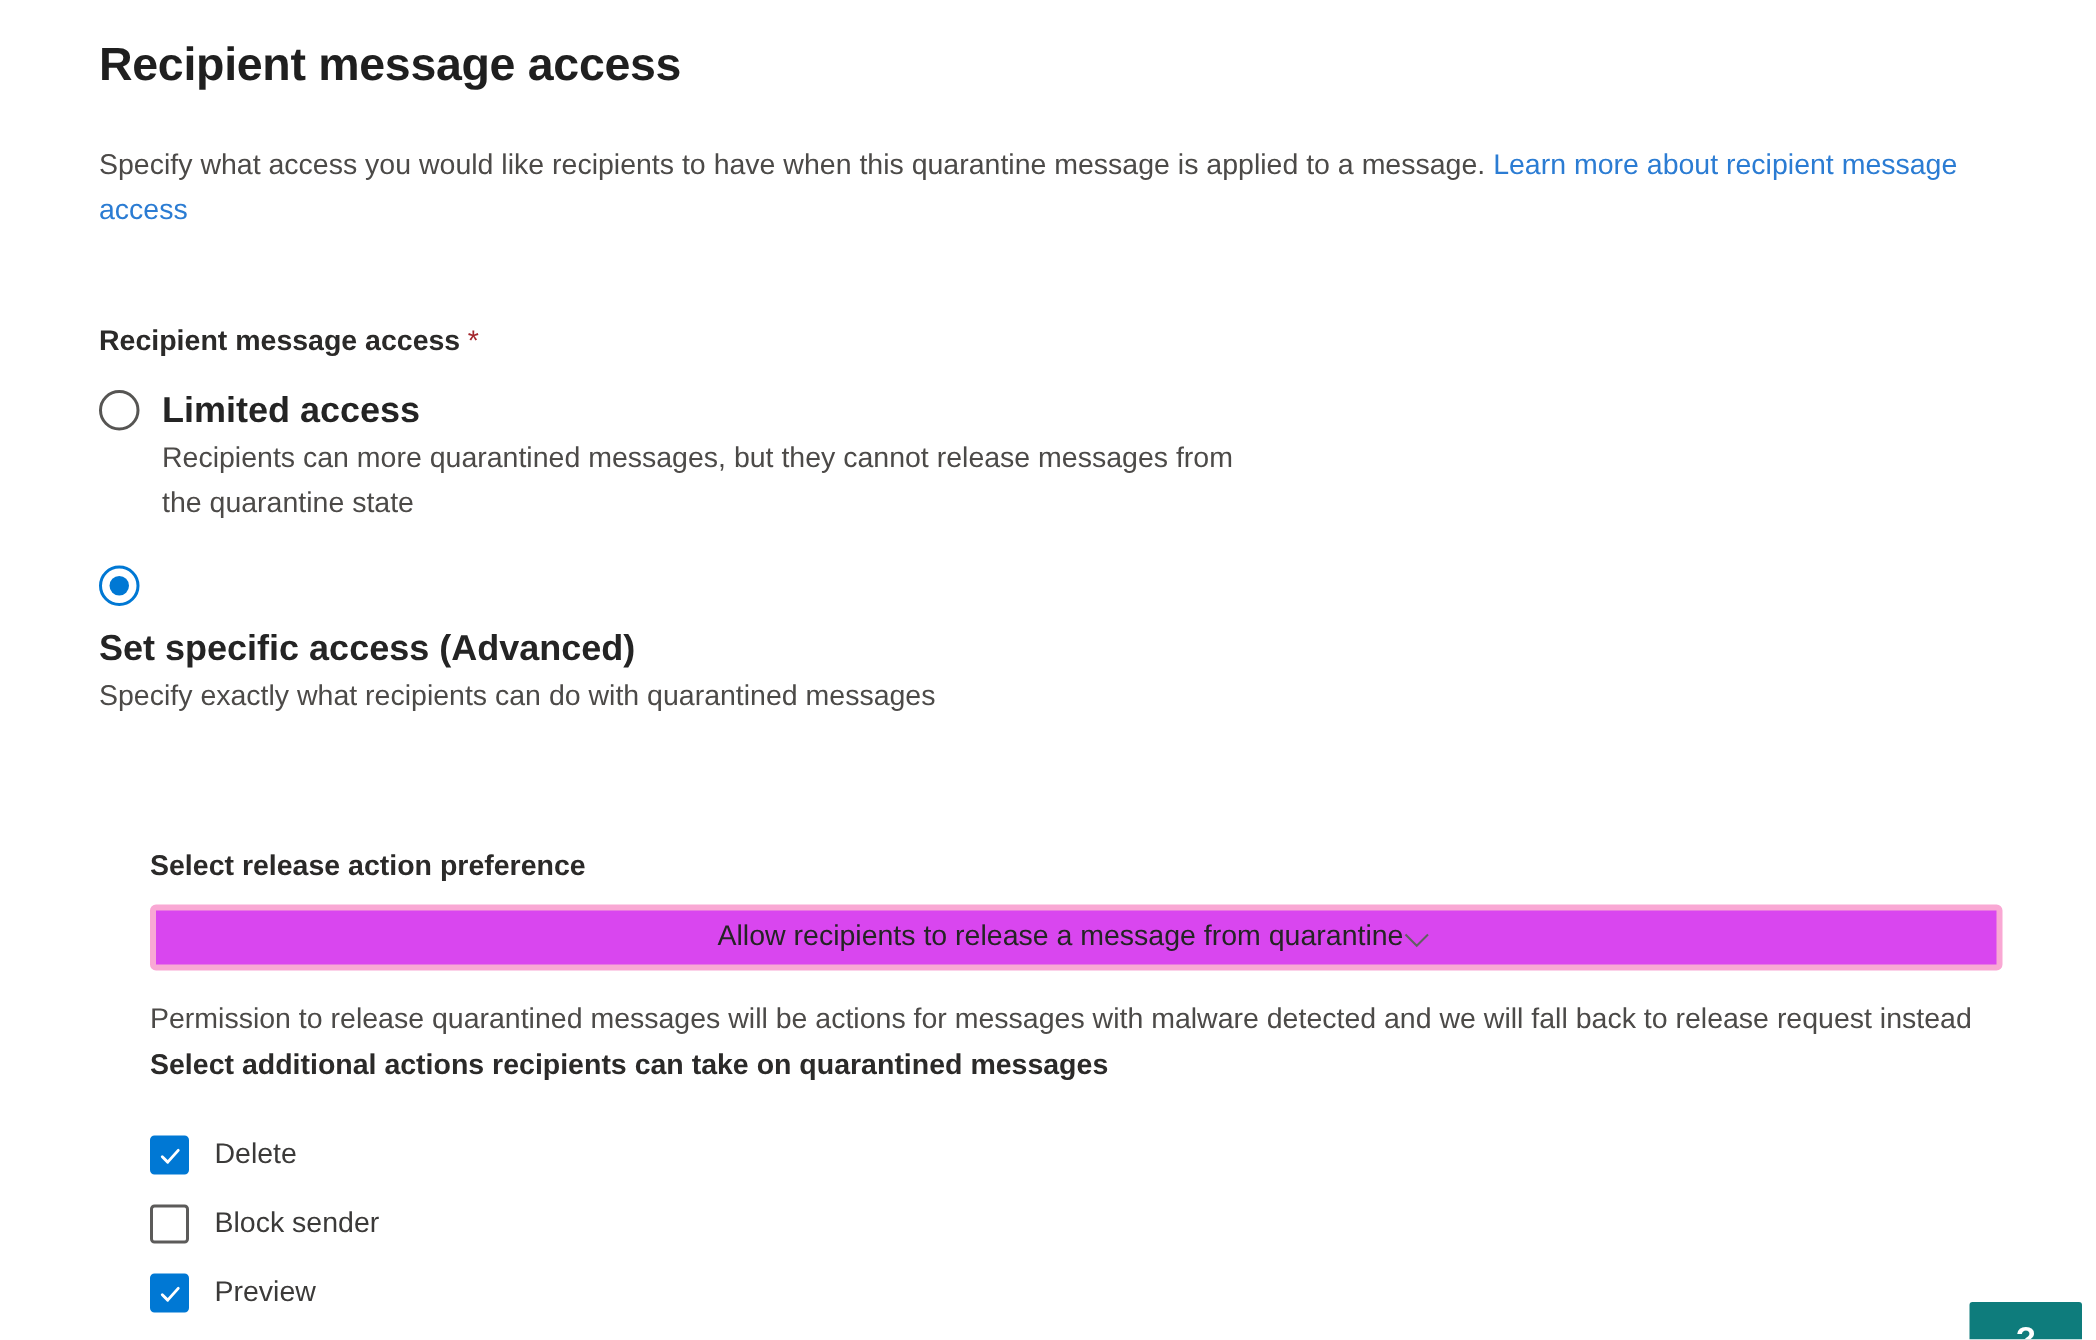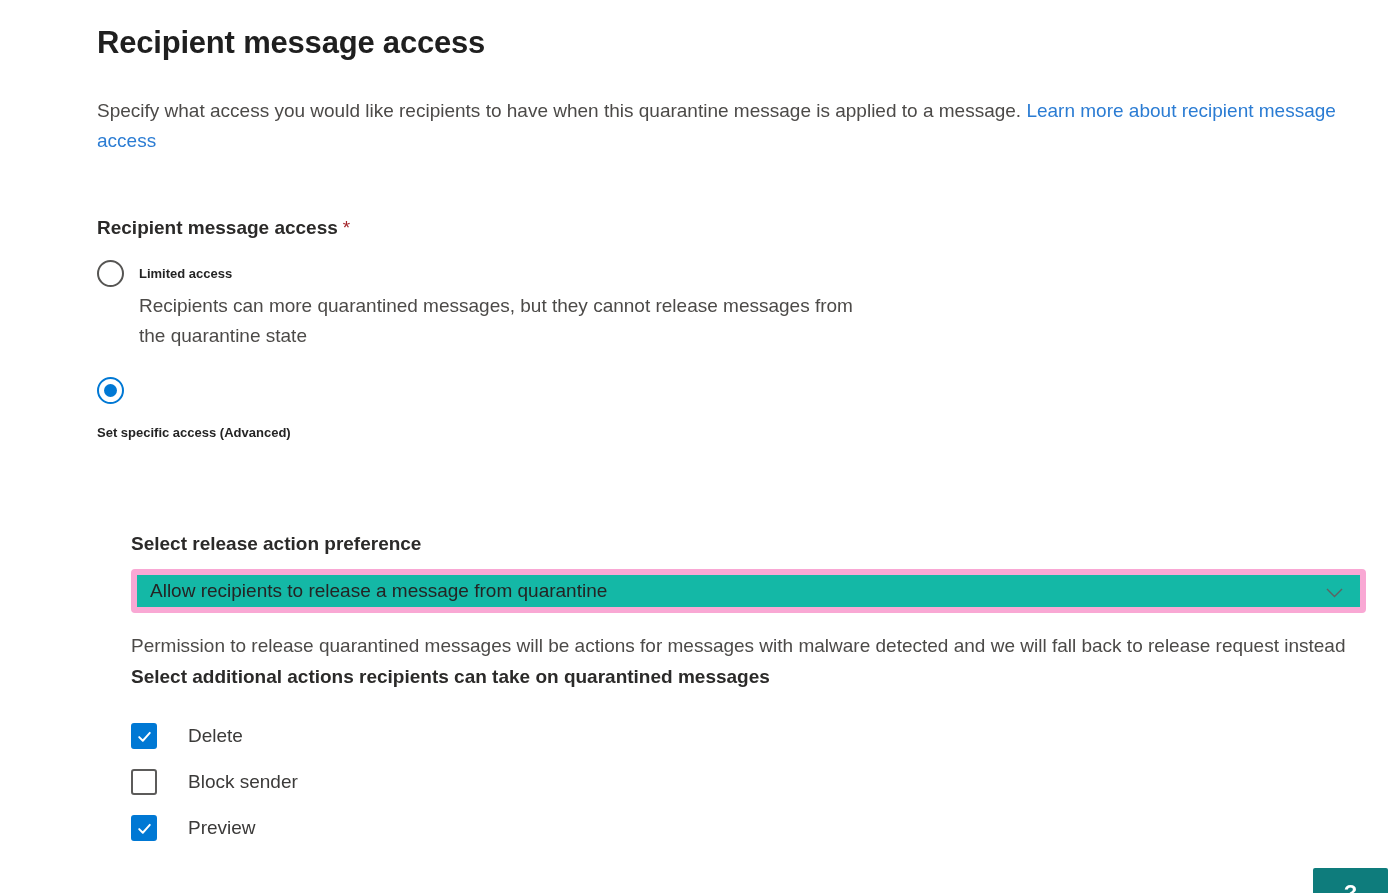--- a/index.html
+++ b/index.html
@@ -12,7 +12,6 @@
     overflow: hidden;
     font-family: "Liberation Sans", sans-serif;
     color: #242424;
-    padding-left: 31px;
   }
   .content { padding: 25px 0 0 66px; }
 

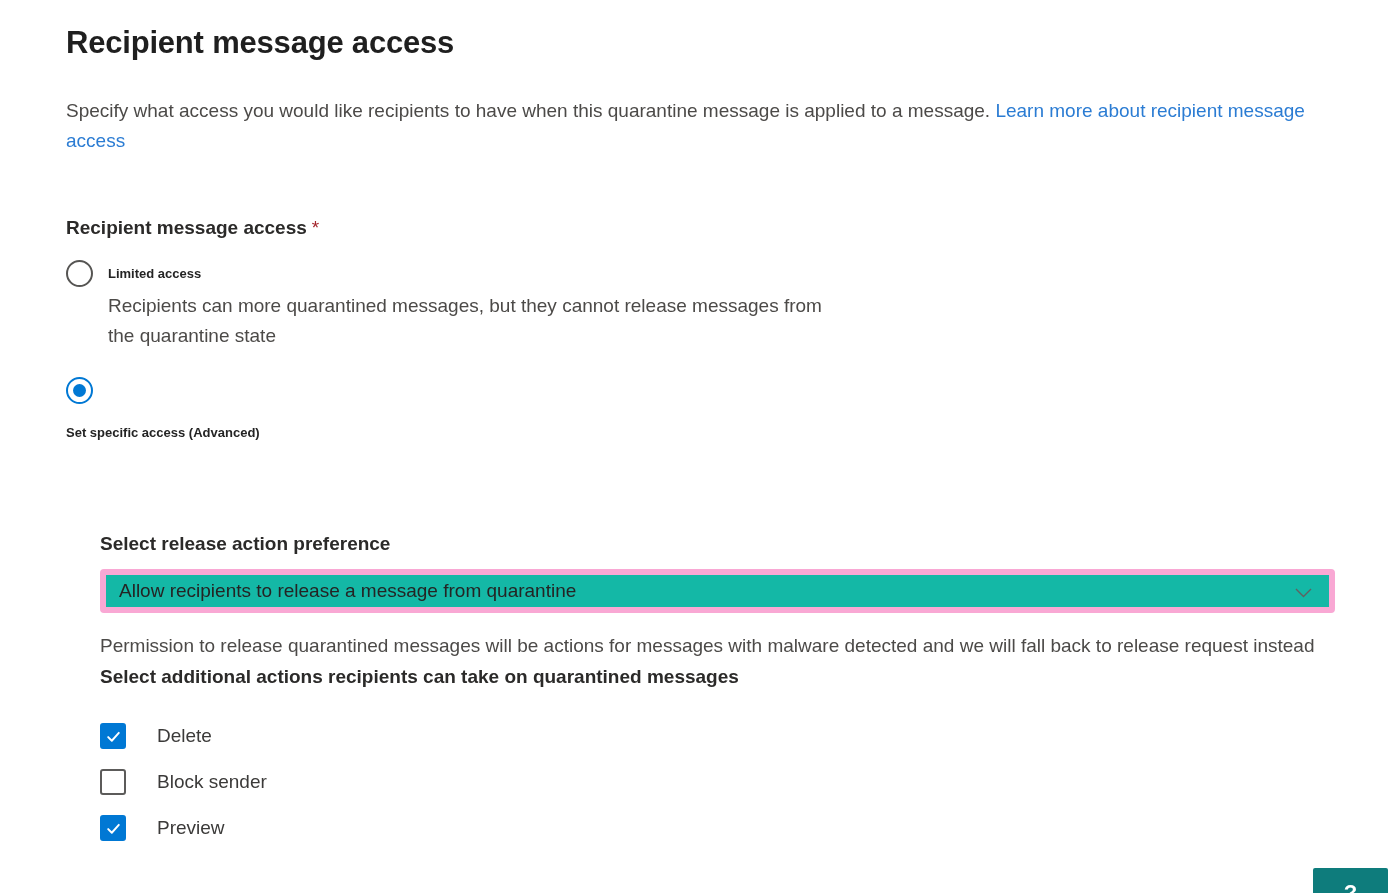--- a/index.html
+++ b/index.html
@@ -76,7 +76,7 @@
   }
   .radio.selected .dot { display: block; }
   .radio-label {
-    font-size: 13px;
+    font-size: 24px;
     line-height: 27px;
     font-weight: 700;
     color: #242424;

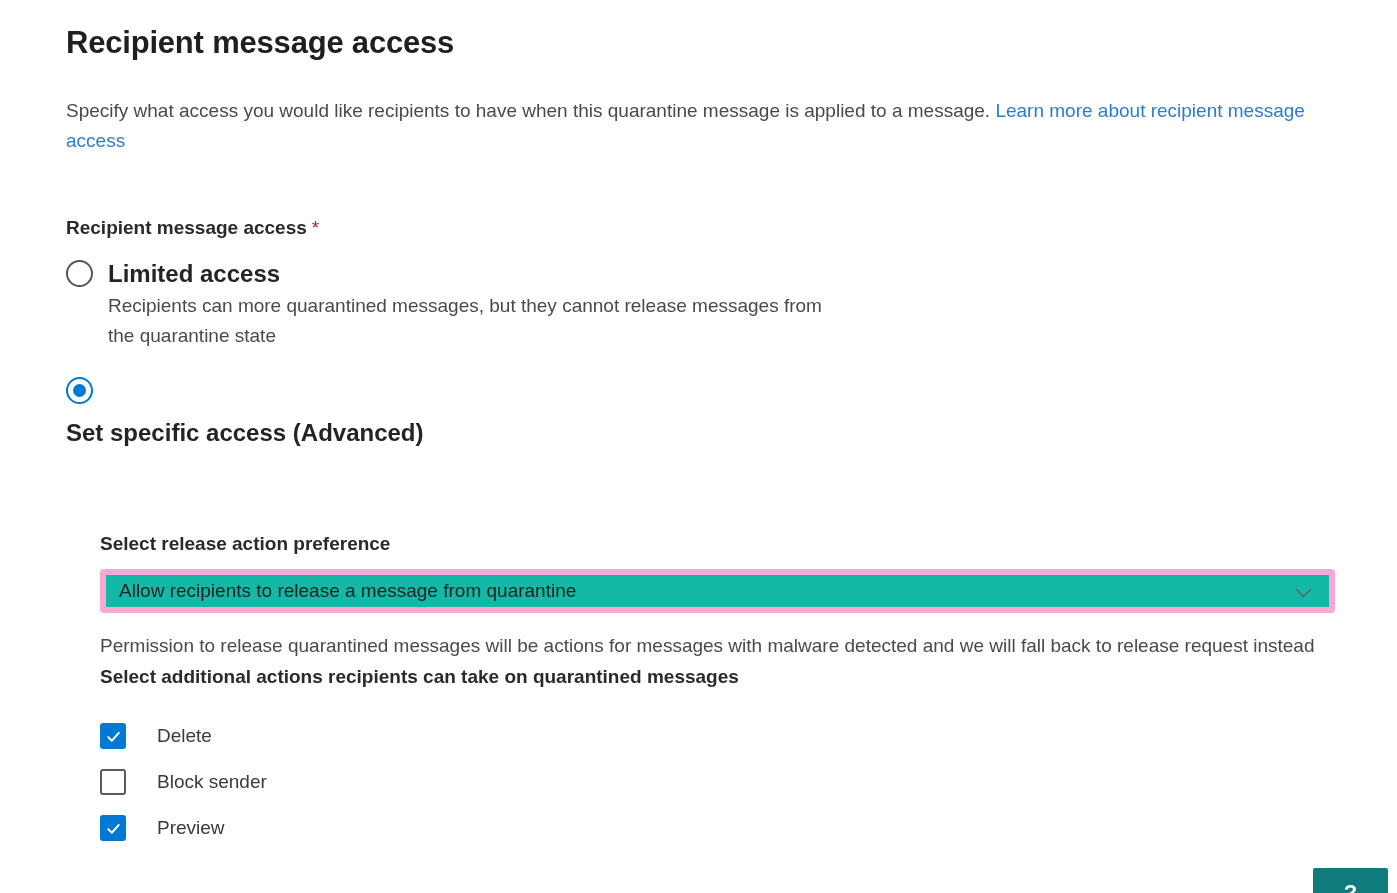--- a/index.html
+++ b/index.html
@@ -204,6 +204,7 @@
         </span>
       <div>
         <div class="radio-label">Set specific access (Advanced)</div>
+        <div class="radio-desc">Specify exactly what recipients can do with quarantined messages</div>
       </div>
     </div>
 

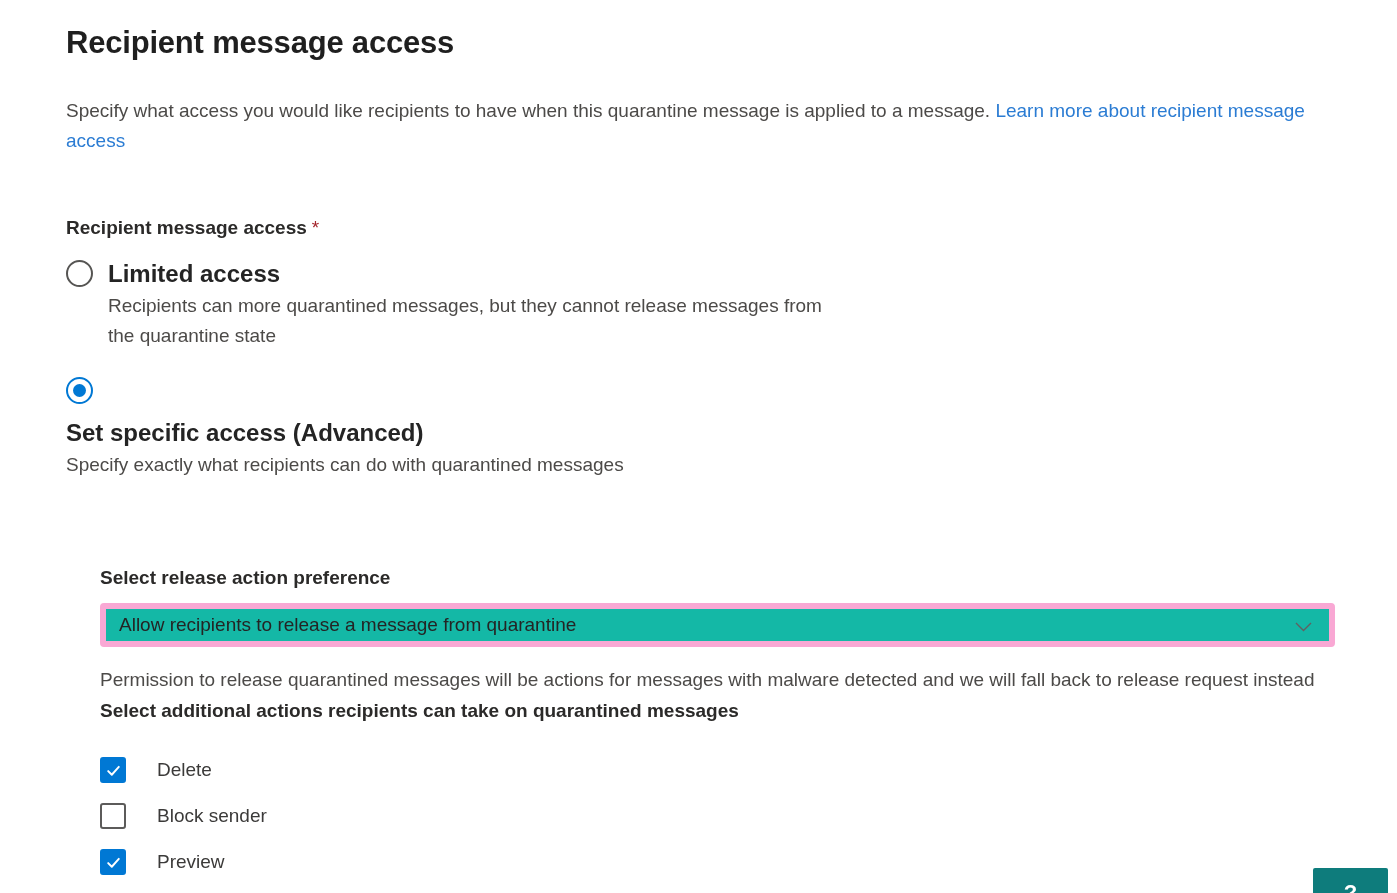--- a/index.html
+++ b/index.html
@@ -102,12 +102,12 @@
     margin-top: 13px;
     width: 1235px;
     height: 44px;
-    border: 6px solid #f9a8d4;
+    border: 4px solid #f9a8d4;
     border-radius: 4px;
-    background: #14b8a6;
-    display: flex;
-    align-items: center;
-    justify-content: space-between;
+    background: #d946ef;
+    display: flex;
+    align-items: center;
+    justify-content: center;
     padding: 0 17px 0 13px;
     cursor: pointer;
   }

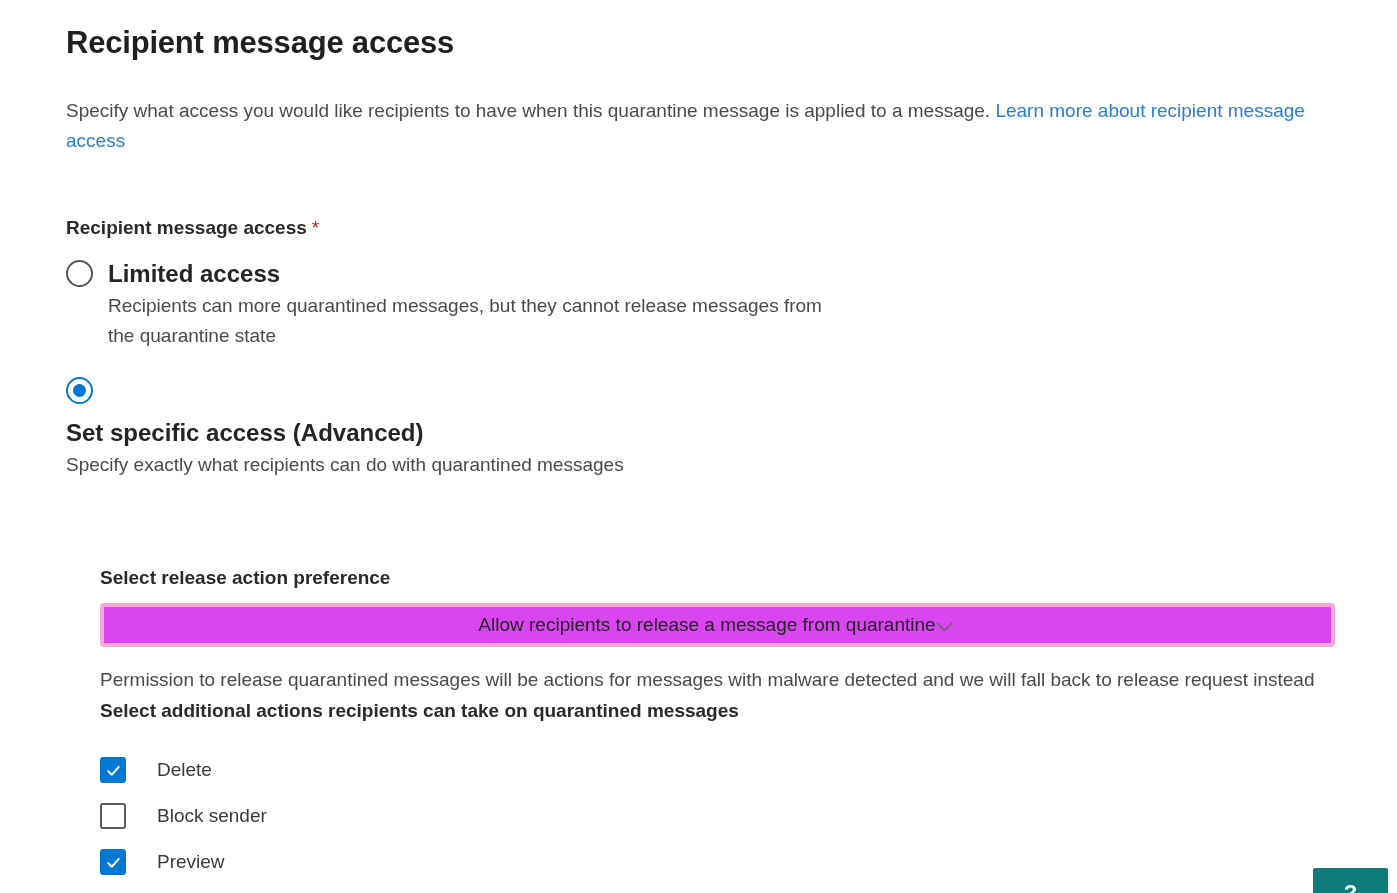--- a/index.html
+++ b/index.html
@@ -128,7 +128,7 @@
   .checkbox-row {
     display: flex;
     align-items: center;
-    gap: 31px;
+    gap: 17px;
     height: 26px;
     margin-bottom: 20px;
     cursor: pointer;

